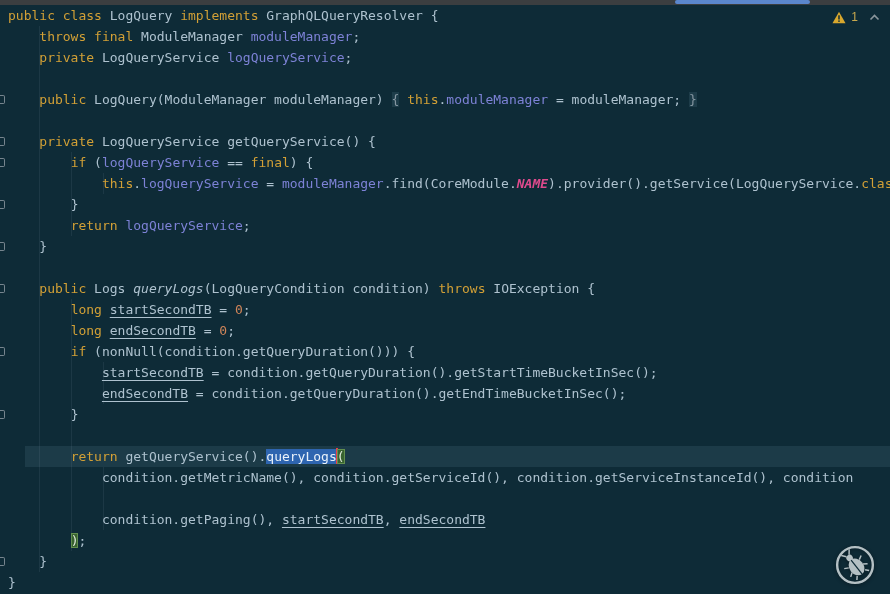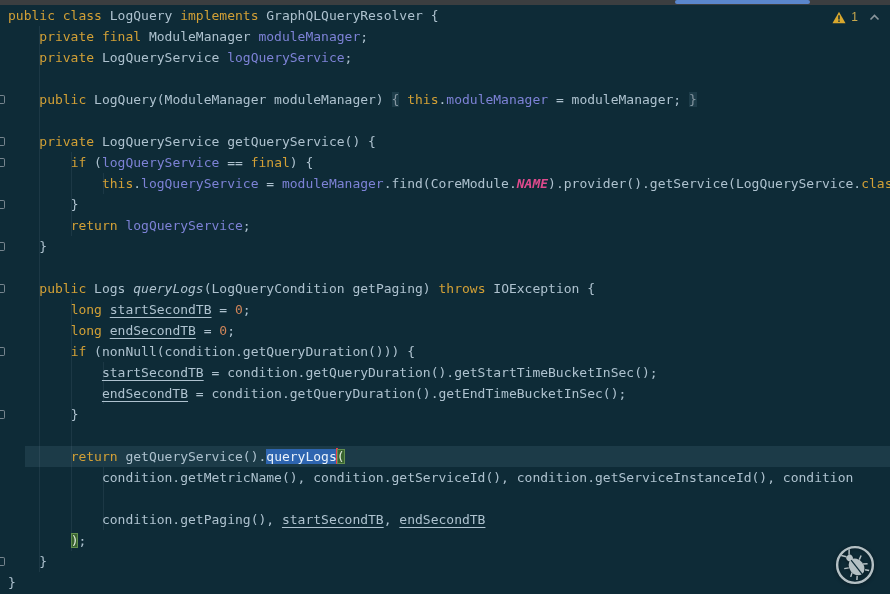--- a/index.html
+++ b/index.html
@@ -71,7 +71,7 @@
       </div>
     <div id="code">
         <div class="line" style="top: 5px;"><span></span><span class="tk-k">public class </span><span class="tk-p">LogQuery </span><span class="tk-k">implements </span><span class="tk-p">GraphQLQueryResolver {</span></div>
-        <div class="line" style="top: 26px;"><span>    </span><span class="tk-k">private final </span><span class="tk-p">ModuleManager </span><span class="tk-f">moduleManager</span><span class="tk-p">;</span></div>
+        <div class="line" style="top: 26px;"><span>    </span><span class="tk-k">throws final </span><span class="tk-p">ModuleManager </span><span class="tk-f">moduleManager</span><span class="tk-p">;</span></div>
         <div class="line" style="top: 47px;"><span>    </span><span class="tk-k">private </span><span class="tk-p">LogQueryService </span><span class="tk-f">logQueryService</span><span class="tk-p">;</span></div>
         <div class="line" style="top: 68px;"><span></span></div>
         <div class="line" style="top: 89px;"><span>    </span><span class="tk-k">public </span><span class="tk-p">LogQuery(ModuleManager moduleManager) </span><span class="tk-br">{</span><span class="tk-p"> </span><span class="tk-k">this</span><span class="tk-p">.</span><span class="tk-f">moduleManager</span><span class="tk-p"> = moduleManager; </span><span class="tk-br">}</span></div>

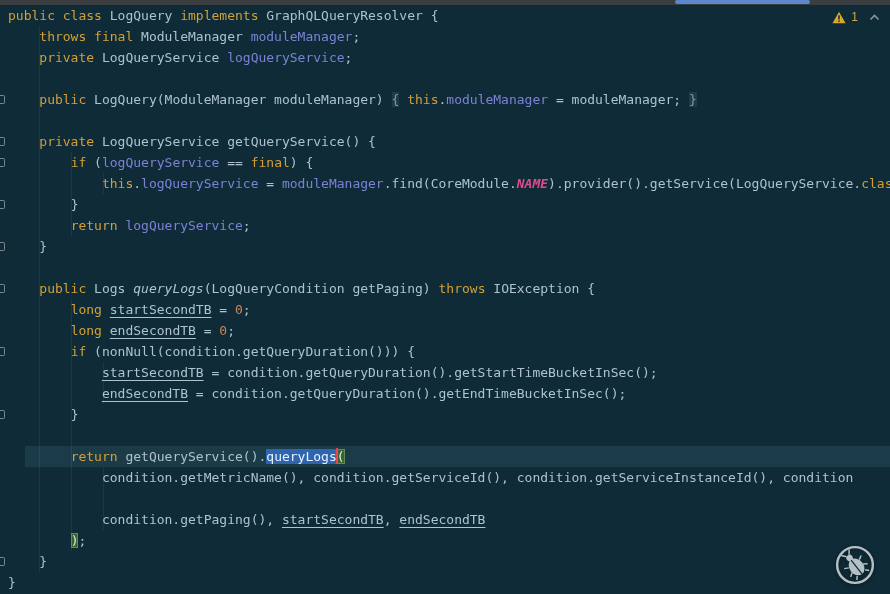--- a/index.html
+++ b/index.html
@@ -83,7 +83,7 @@
         <div class="line" style="top: 215px;"><span>        </span><span class="tk-k">return </span><span class="tk-f">logQueryService</span><span class="tk-p">;</span></div>
         <div class="line" style="top: 236px;"><span>    </span><span class="tk-p">}</span></div>
         <div class="line" style="top: 257px;"><span></span></div>
-        <div class="line" style="top: 278px;"><span>    </span><span class="tk-k">public </span><span class="tk-p">Logs </span><span class="tk-i">queryLogs</span><span class="tk-p">(LogQueryCondition getPaging) </span><span class="tk-k">throws</span><span class="tk-p"> IOException {</span></div>
+        <div class="line" style="top: 278px;"><span>    </span><span class="tk-k">public </span><span class="tk-p">Logs </span><span class="tk-i">queryLogs</span><span class="tk-p">(LogQueryCondition condition) </span><span class="tk-k">throws</span><span class="tk-p"> IOException {</span></div>
         <div class="line" style="top: 299px;"><span>        </span><span class="tk-k">long </span><span class="tk-u">startSecondTB</span><span class="tk-p"> = </span><span class="tk-n">0</span><span class="tk-p">;</span></div>
         <div class="line" style="top: 320px;"><span>        </span><span class="tk-k">long </span><span class="tk-u">endSecondTB</span><span class="tk-p"> = </span><span class="tk-n">0</span><span class="tk-p">;</span></div>
         <div class="line" style="top: 341px;"><span>        </span><span class="tk-k">if </span><span class="tk-p">(nonNull(condition.getQueryDuration())) {</span></div>

